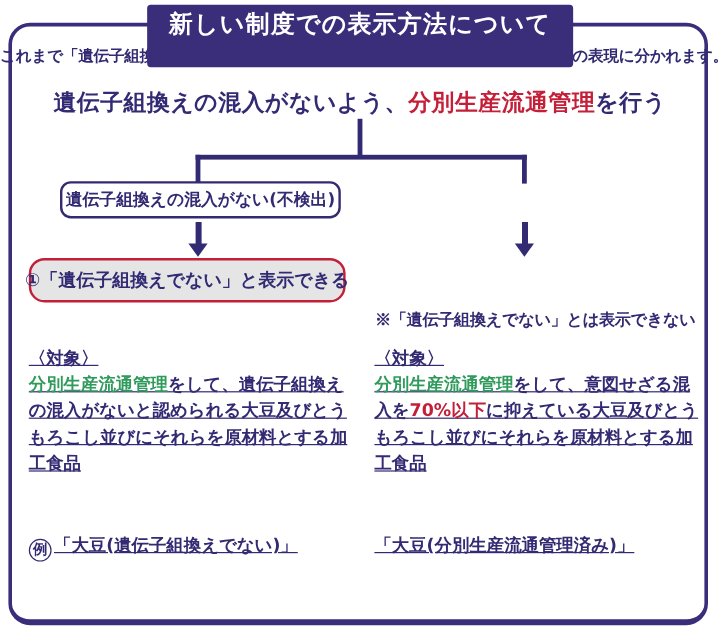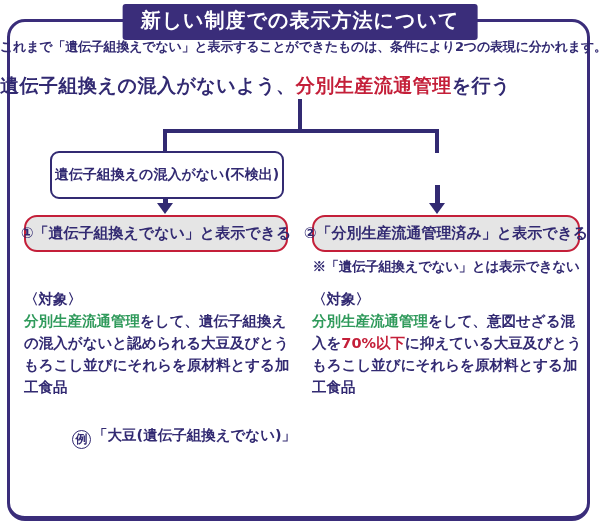--- a/index.html
+++ b/index.html
@@ -19,7 +19,7 @@
   .banner{
     position:absolute;left:50%;top:4px;transform:translateX(-50%);
     background:#3a2d7a;color:#ffffff;font-size:20px;letter-spacing:1px;
-    padding:3px 18px 6px 18px;border-radius:3px;white-space:nowrap;z-index:3;
+    padding:3px 18px 22px 18px;border-radius:3px;white-space:nowrap;z-index:3;
   }
   .subtitle{
     position:absolute;left:0;top:38px;width:600px;text-align:center;

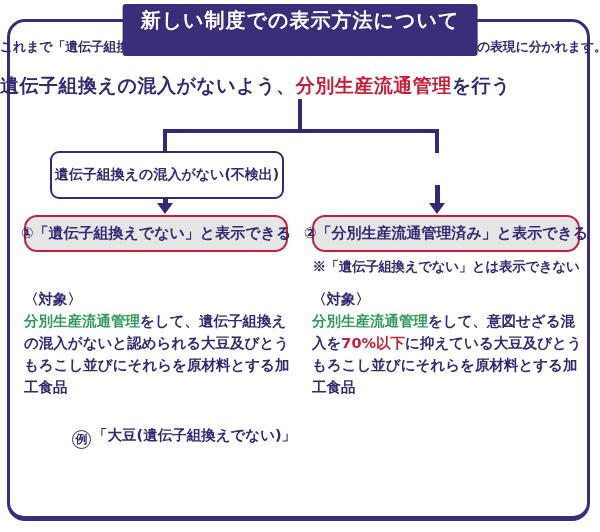--- a/index.html
+++ b/index.html
@@ -26,7 +26,7 @@
     font-size:13px;letter-spacing:-0.2px;white-space:nowrap;
   }
   .heading{
-    position:absolute;left:0;top:73px;width:600px;text-align:left;
+    position:absolute;left:0;top:73px;width:600px;text-align:center;
     font-size:19px;letter-spacing:0.5px;white-space:nowrap;
   }
   .red-t{color:#c41f39;}

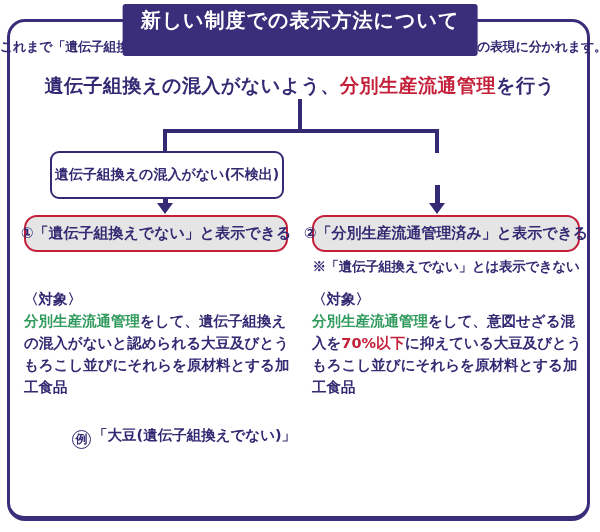--- a/index.html
+++ b/index.html
@@ -39,7 +39,7 @@
   .v-right{left:435px;top:129px;width:4px;height:24px;}
   
   .cond-box{
-    position:absolute;top:151px;height:48px;border:2.5px solid #322a72;
+    position:absolute;top:151px;height:31px;border:2.5px solid #322a72;
     border-radius:9px;box-sizing:border-box;background:#fff;
     display:flex;align-items:center;justify-content:center;
     font-size:14px;white-space:nowrap;z-index:2;

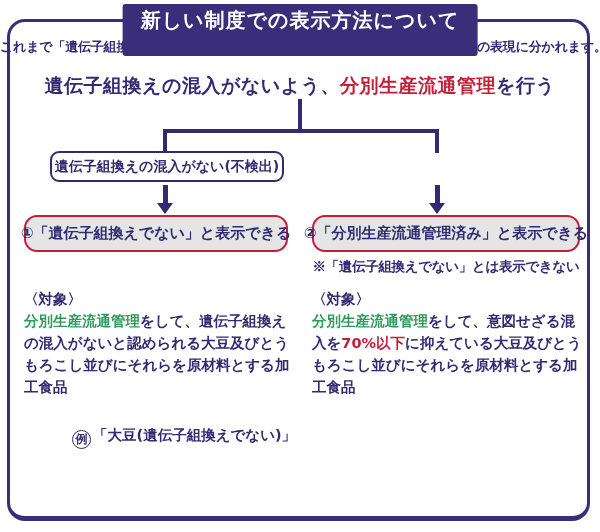--- a/index.html
+++ b/index.html
@@ -109,7 +109,6 @@
   <div class="arrow-head head-right"></div>
 
   <div class="result-box result-left">①「遺伝子組換えでない」と表示できる</div>
-  <div class="result-box result-right">②「分別生産流通管理済み」と表示できる</div>
 
   <div class="note">※「遺伝子組換えでない」とは表示できない</div>
 

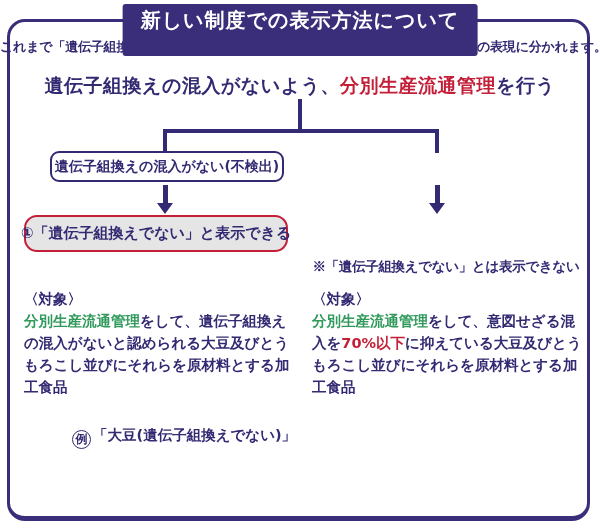--- a/index.html
+++ b/index.html
@@ -69,7 +69,7 @@
     font-size:13.5px;white-space:nowrap;letter-spacing:-0.3px;font-family:Liberation Mono, monospace;
   }
   
-  .col{position:absolute;font-size:14.5px;line-height:22px;}
+  .col{position:absolute;font-size:14.5px;line-height:22px;text-decoration:underline;}
   .col-left{left:24px;width:268px;}
   .col-right{left:312px;width:270px;}
   .target{top:288px;}

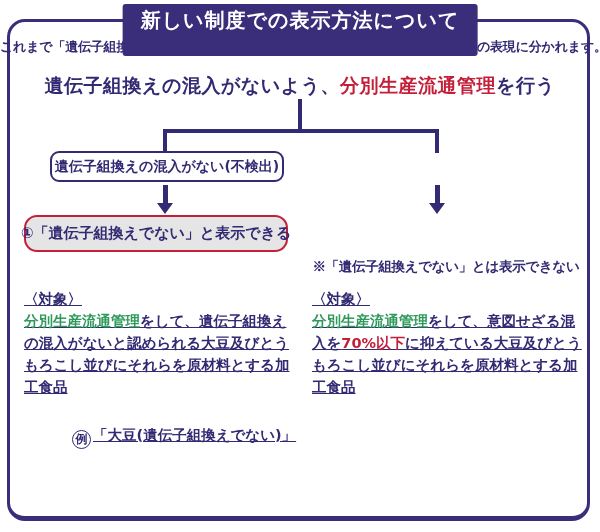--- a/index.html
+++ b/index.html
@@ -74,7 +74,7 @@
   .col-right{left:312px;width:270px;}
   .target{top:288px;}
   .target .label{display:block;}
-  .example{top:424px;margin-left:48px;}
+  .example{top:444px;}
   .example p{margin:0;}
   .ex-circle{
     display:inline-flex;align-items:center;justify-content:center;

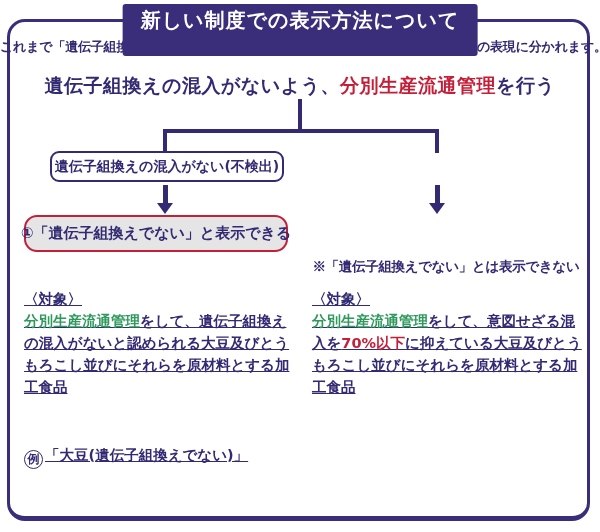--- a/index.html
+++ b/index.html
@@ -127,6 +127,7 @@
   </div>
 
   <div class="col col-right example">
+    <p>「大豆(分別生産流通管理済み)」</p>
   </div>
 
 </div>

